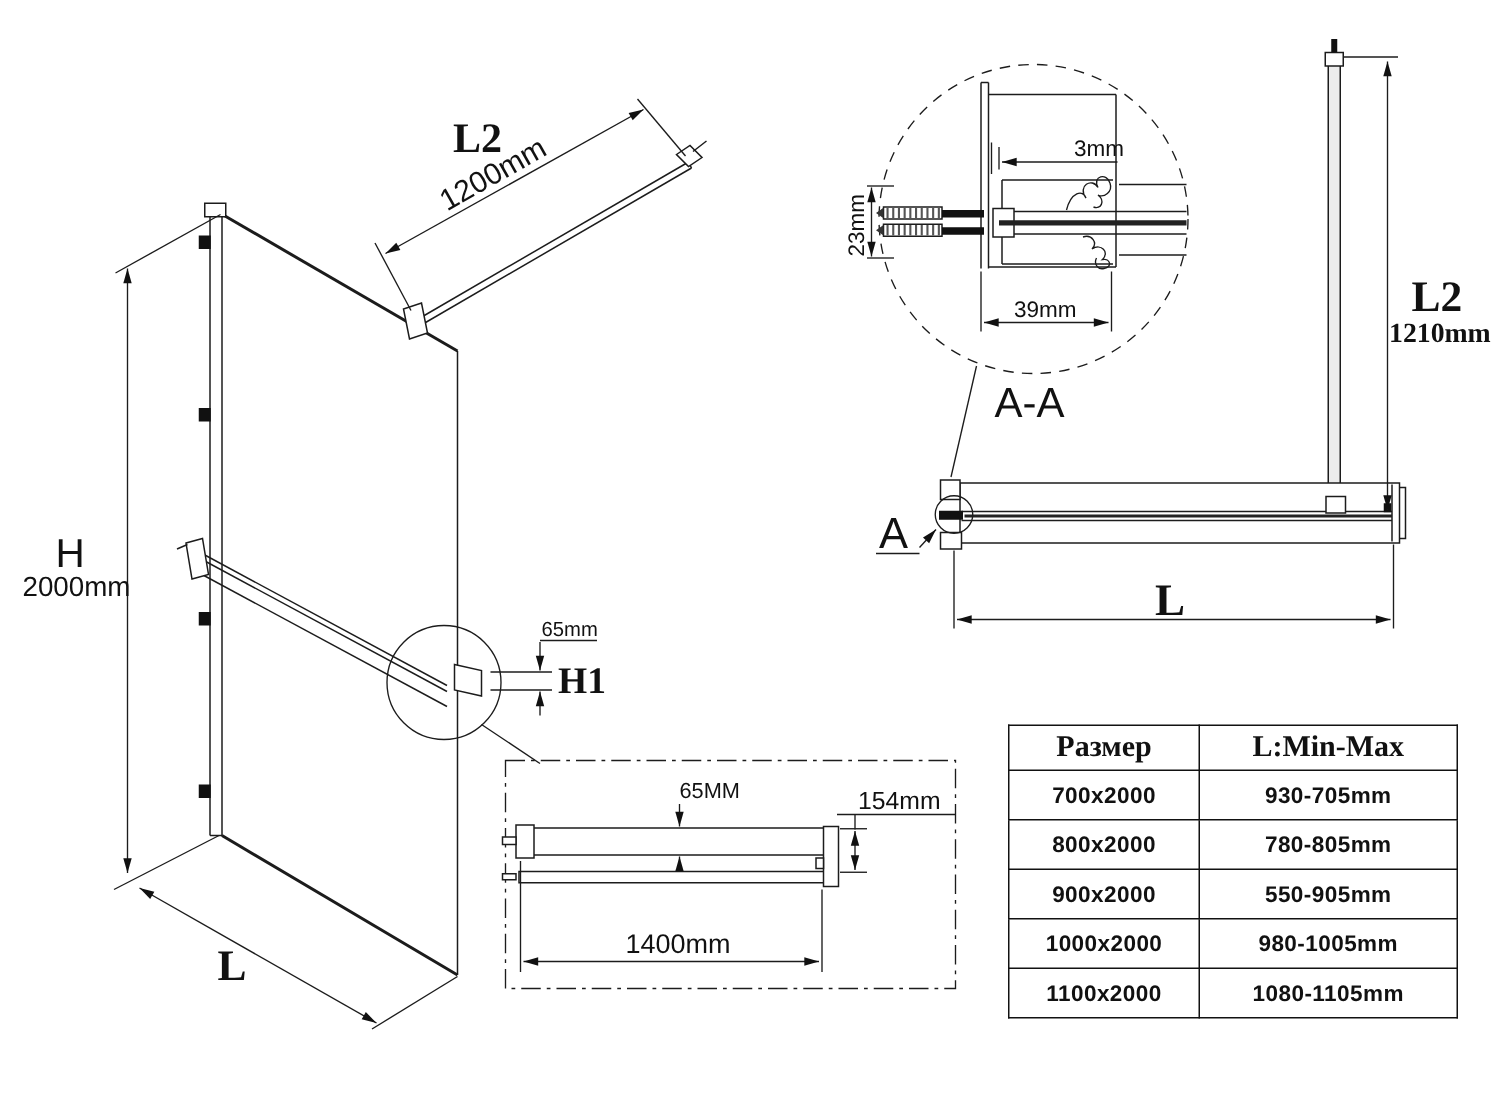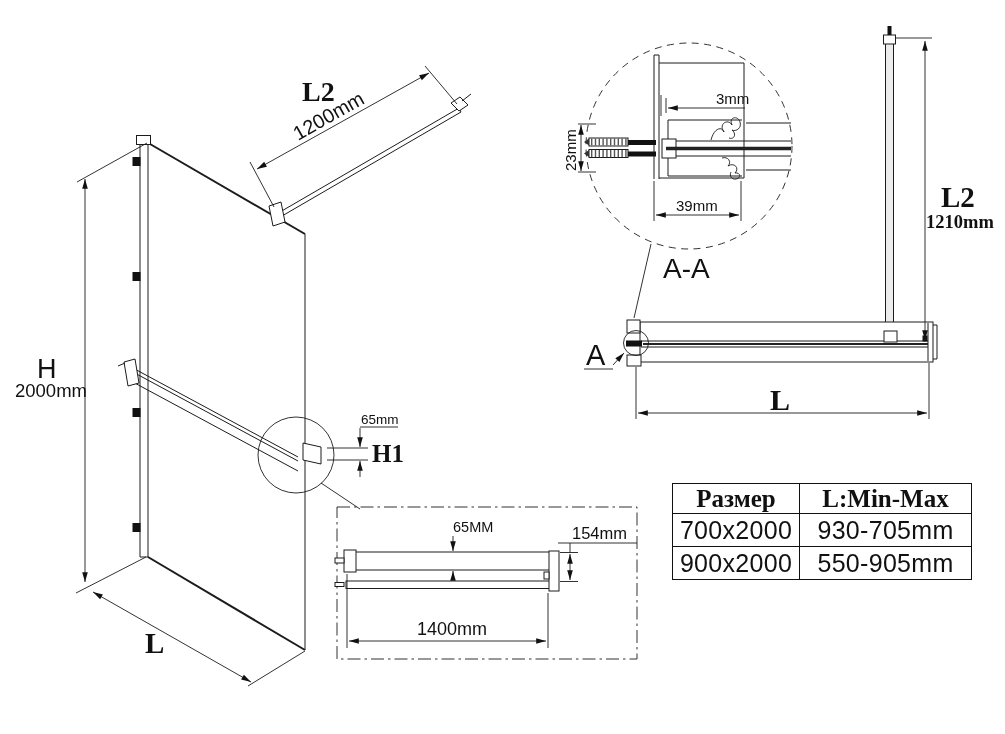--- a/index.html
+++ b/index.html
@@ -18,7 +18,7 @@
       table-layout:fixed;background:#fff;}
   #size-table,#size-table th,#size-table td{border:1.6px solid #111;}
   #size-table th{font-family:"Liberation Serif","DejaVu Serif",serif;font-weight:bold;
-      font-size:25px;height:29px;text-align:center;padding:0 6px;}
+      font-size:20px;height:29px;text-align:center;padding:0 6px;}
   #size-table td{font-family:"Liberation Sans",sans-serif;font-size:25px;height:32px;
       text-align:center;padding:0 4px;letter-spacing:.3px;}
 </style>

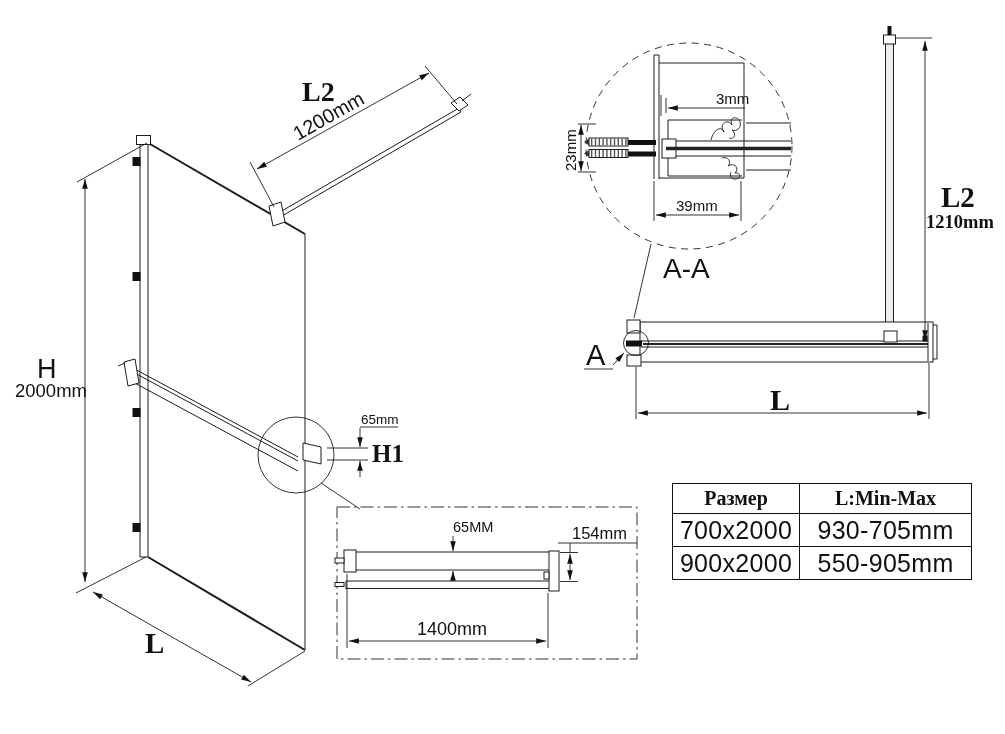--- a/index.html
+++ b/index.html
@@ -19,8 +19,8 @@
   #size-table,#size-table th,#size-table td{border:1.6px solid #111;}
   #size-table th{font-family:"Liberation Serif","DejaVu Serif",serif;font-weight:bold;
       font-size:20px;height:29px;text-align:center;padding:0 6px;}
-  #size-table td{font-family:"Liberation Sans",sans-serif;font-size:25px;height:32px;
-      text-align:center;padding:0 4px;letter-spacing:.3px;}
+  #size-table td{font-family:"Liberation Sans",sans-serif;font-size:15px;height:32px;
+      text-align:center;padding:0 4px;letter-spacing:.3px;font-weight:bold;}
 </style>
 </head>
 <body>

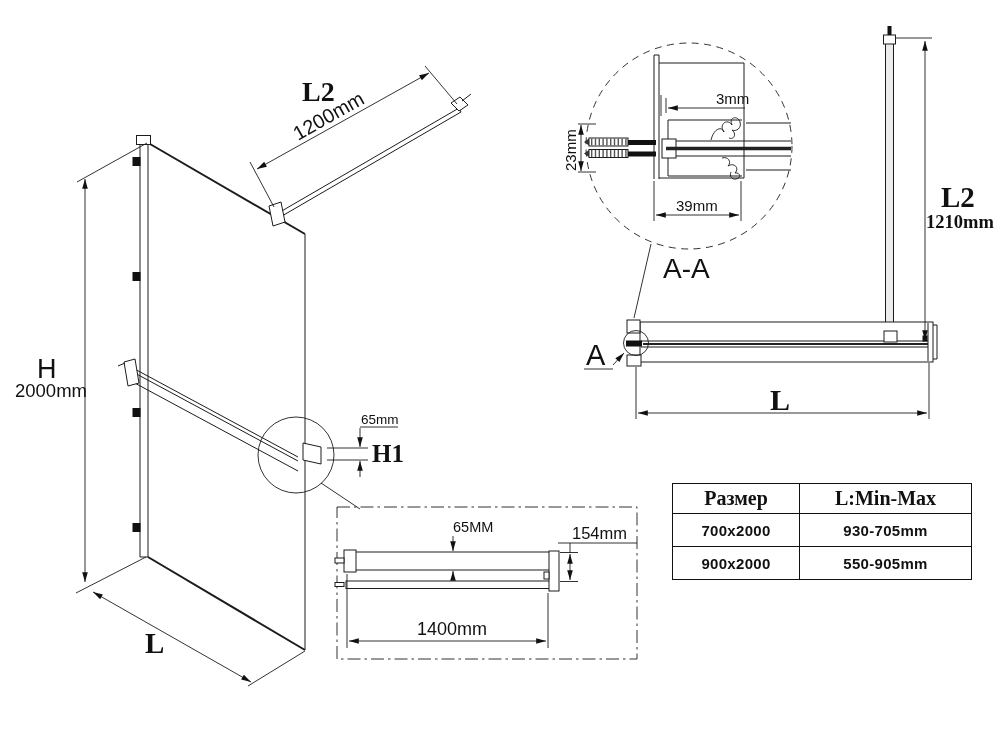--- a/index.html
+++ b/index.html
@@ -260,6 +260,10 @@
       <td>930-705mm</td>
     </tr>
     <tr>
+      <td>800x2000</td>
+      <td>780-805mm</td>
+    </tr>
+    <tr>
       <td>900x2000</td>
       <td>550-905mm</td>
     </tr>

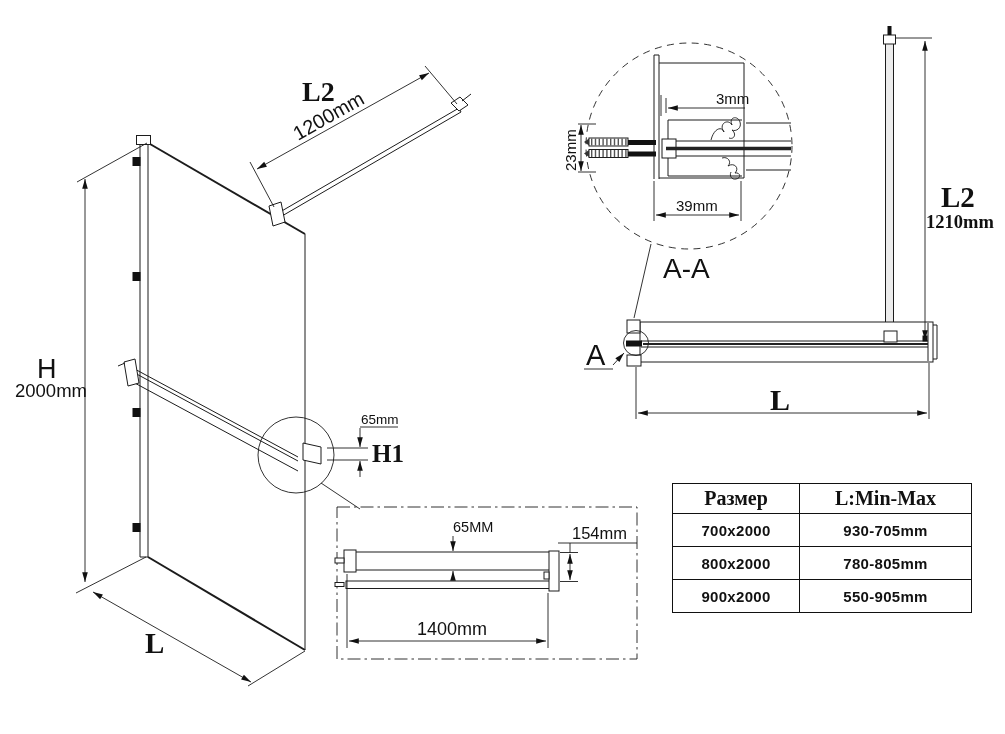--- a/index.html
+++ b/index.html
@@ -267,6 +267,10 @@
       <td>900x2000</td>
       <td>550-905mm</td>
     </tr>
+    <tr>
+      <td>1000x2000</td>
+      <td>980-1005mm</td>
+    </tr>
   </tbody>
 </table>
 </div>

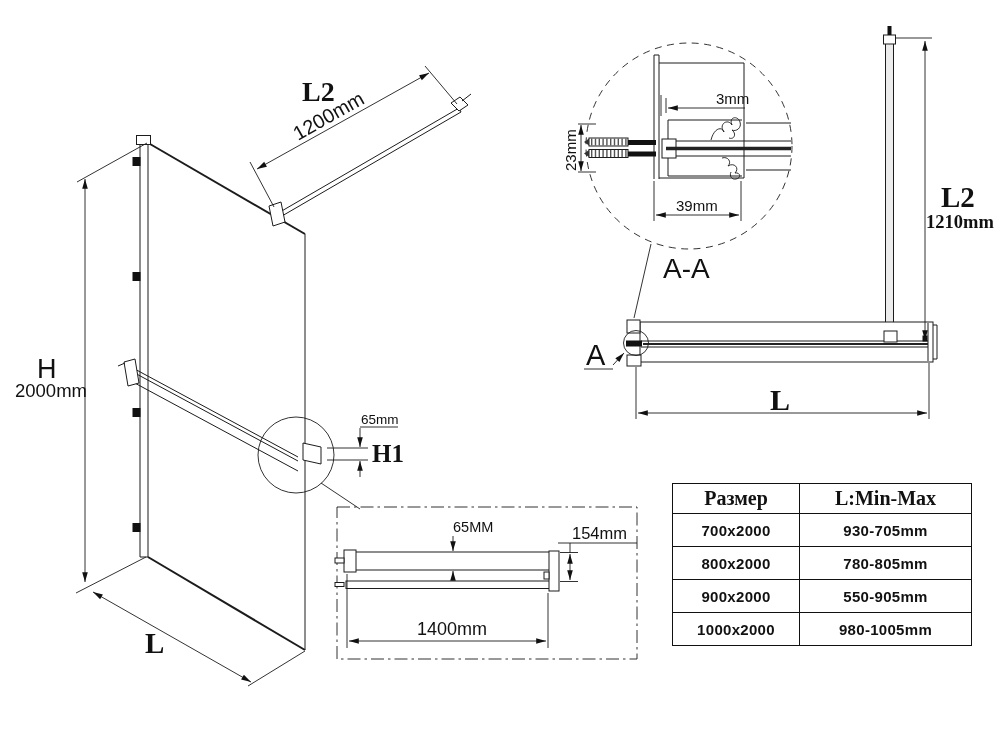--- a/index.html
+++ b/index.html
@@ -271,6 +271,10 @@
       <td>1000x2000</td>
       <td>980-1005mm</td>
     </tr>
+    <tr>
+      <td>1100x2000</td>
+      <td>1080-1105mm</td>
+    </tr>
   </tbody>
 </table>
 </div>

